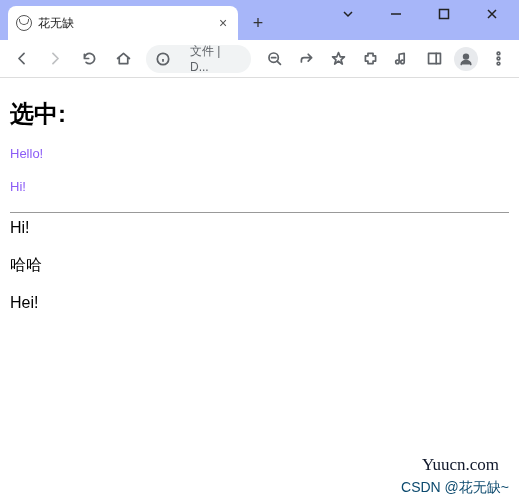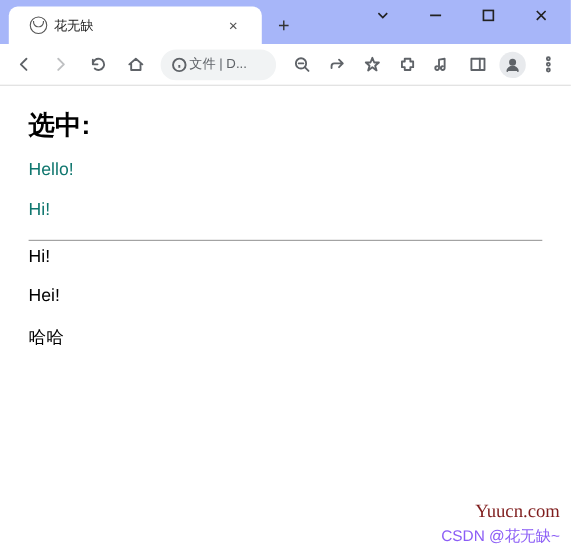--- a/index.html
+++ b/index.html
@@ -29,7 +29,7 @@
       border-radius: 8px 8px 0 0;
       display: flex;
       align-items: center;
-      padding: 0 19px;
+      padding: 0 8px;
       width: 230px;
       gap: 6px;
     }

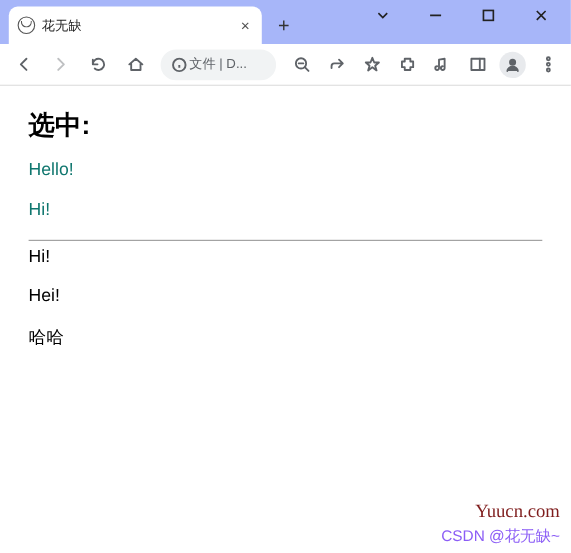--- a/index.html
+++ b/index.html
@@ -99,7 +99,7 @@
       display: flex;
       align-items: center;
       padding: 0 10px;
-      gap: 2px;
+      gap: 20px;
       font-size: 12px;
       color: #5f6368;
       margin: 0 4px;

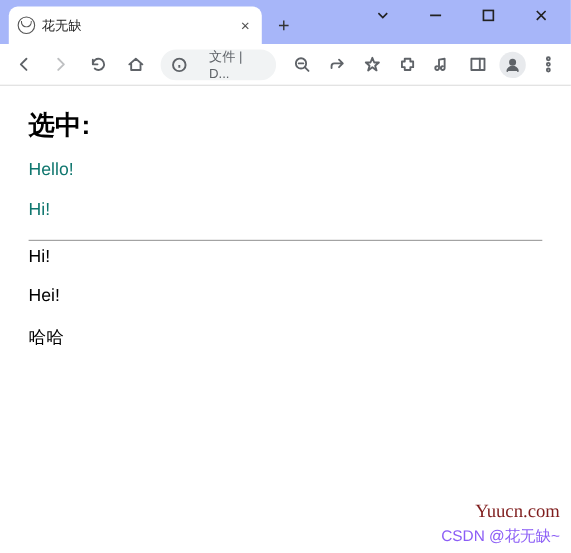--- a/index.html
+++ b/index.html
@@ -117,7 +117,7 @@
     .avatar svg { width: 16px; height: 16px; fill: #5f6368; }
     
     .content {
-      padding: 6px 26px;
+      padding: 6px 10px;
     }
     h2 {
       font-size: 24px;

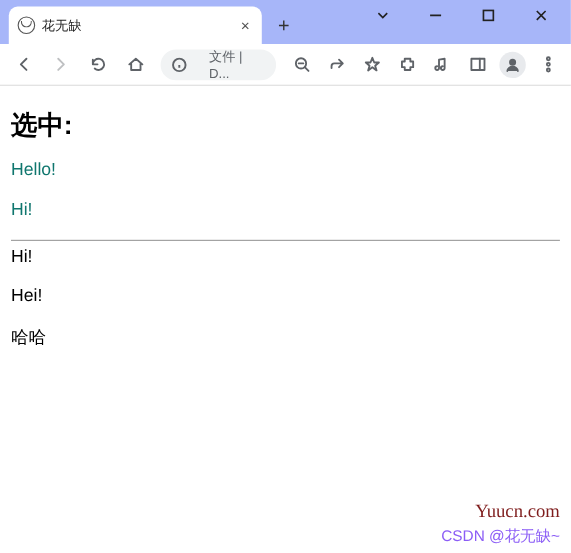--- a/index.html
+++ b/index.html
@@ -125,7 +125,7 @@
       margin: 14px 0 16px 0;
       color: #000;
     }
-    .selected p { color: #0f766e; margin: 0 0 18px 0; font-size: 16px; }
+    .selected p { color: #8b5cf6; margin: 0 0 18px 0; font-size: 13px; }
     .unselected p { color: #000; margin: 0 0 18px 0; font-size: 16px; }
     hr { border: none; border-top: 1px solid #999; margin: 6px 0; }
     .watermark1 {

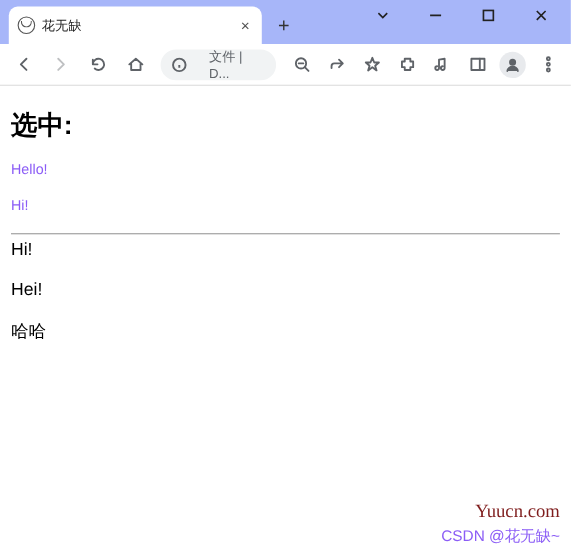--- a/index.html
+++ b/index.html
@@ -264,8 +264,8 @@
   <hr>
   <div class="unselected">
     <p>Hi!</p>
+    <p>哈哈</p>
     <p>Hei!</p>
-    <p>哈哈</p>
   </div>
 </div>
 

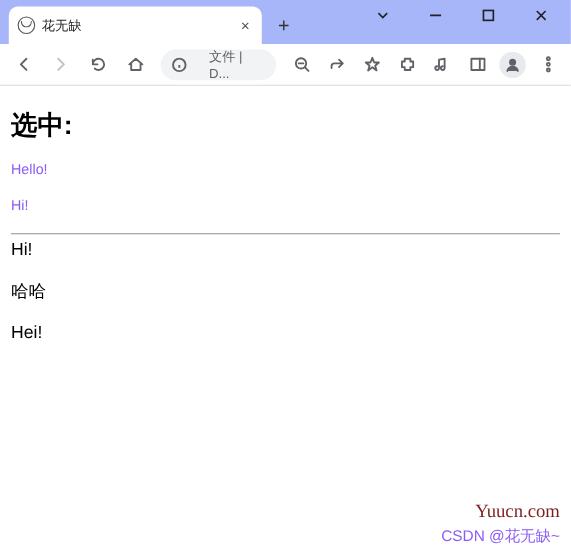--- a/index.html
+++ b/index.html
@@ -130,8 +130,8 @@
     hr { border: none; border-top: 1px solid #999; margin: 6px 0; }
     .watermark1 {
       position: absolute;
-      bottom: 28px; right: 10px;
-      color: #7f1d1d;
+      bottom: 28px; right: 20px;
+      color: #0f172a;
       font-size: 17px;
       font-family: Georgia, serif;
     }

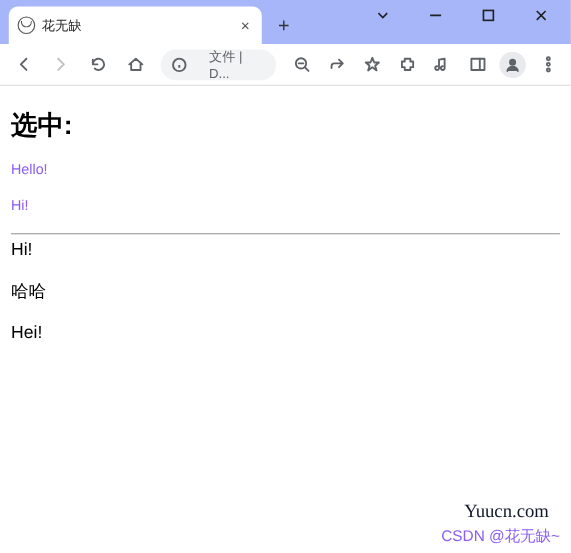--- a/index.html
+++ b/index.html
@@ -138,7 +138,7 @@
     .watermark2 {
       position: absolute;
       bottom: 6px; right: 10px;
-      color: #8b5cf6;
+      color: #0c4a6e;
       font-size: 14px;
     }
   </style>

